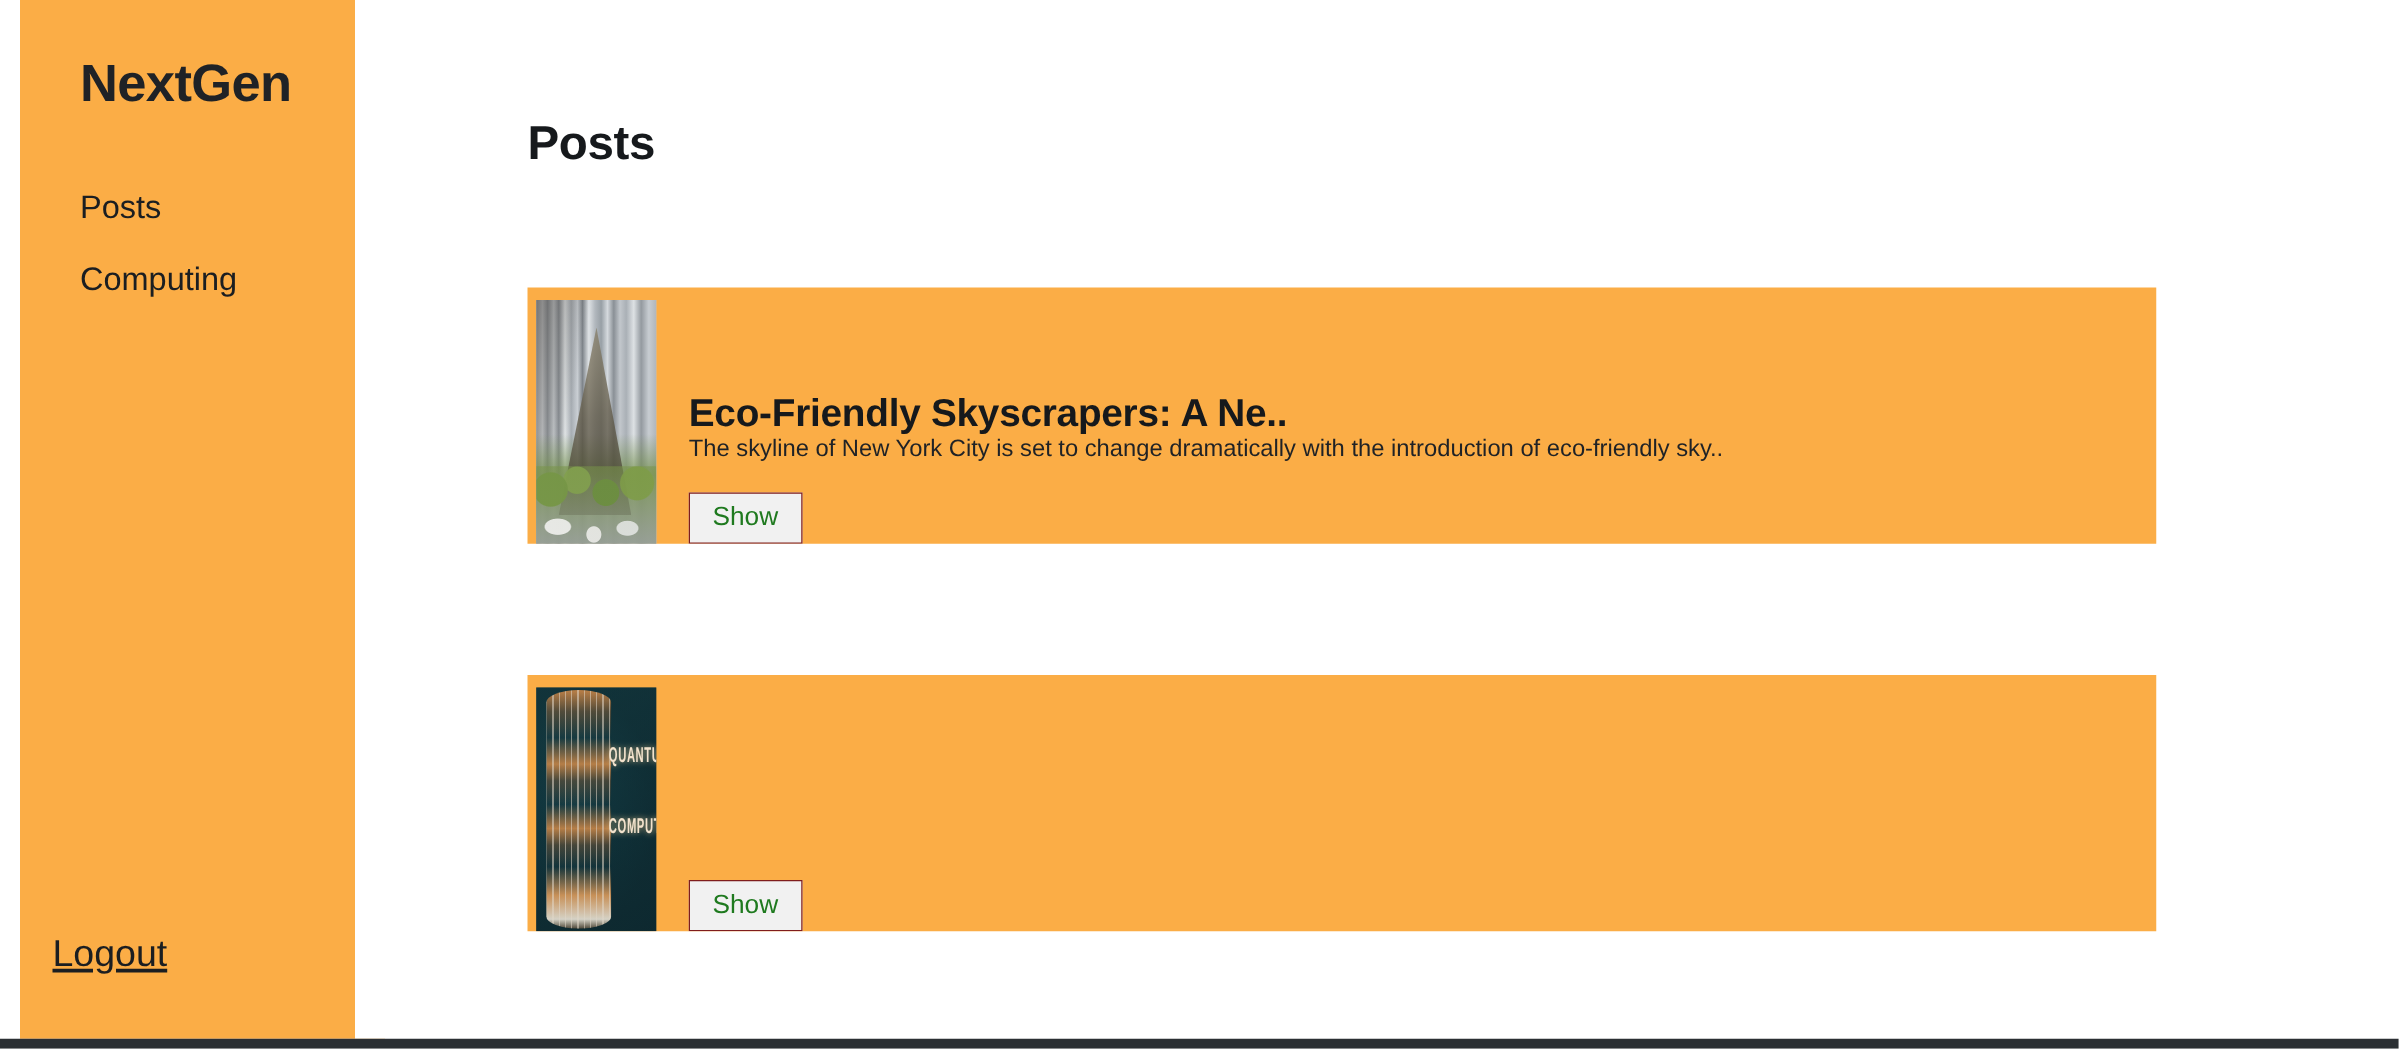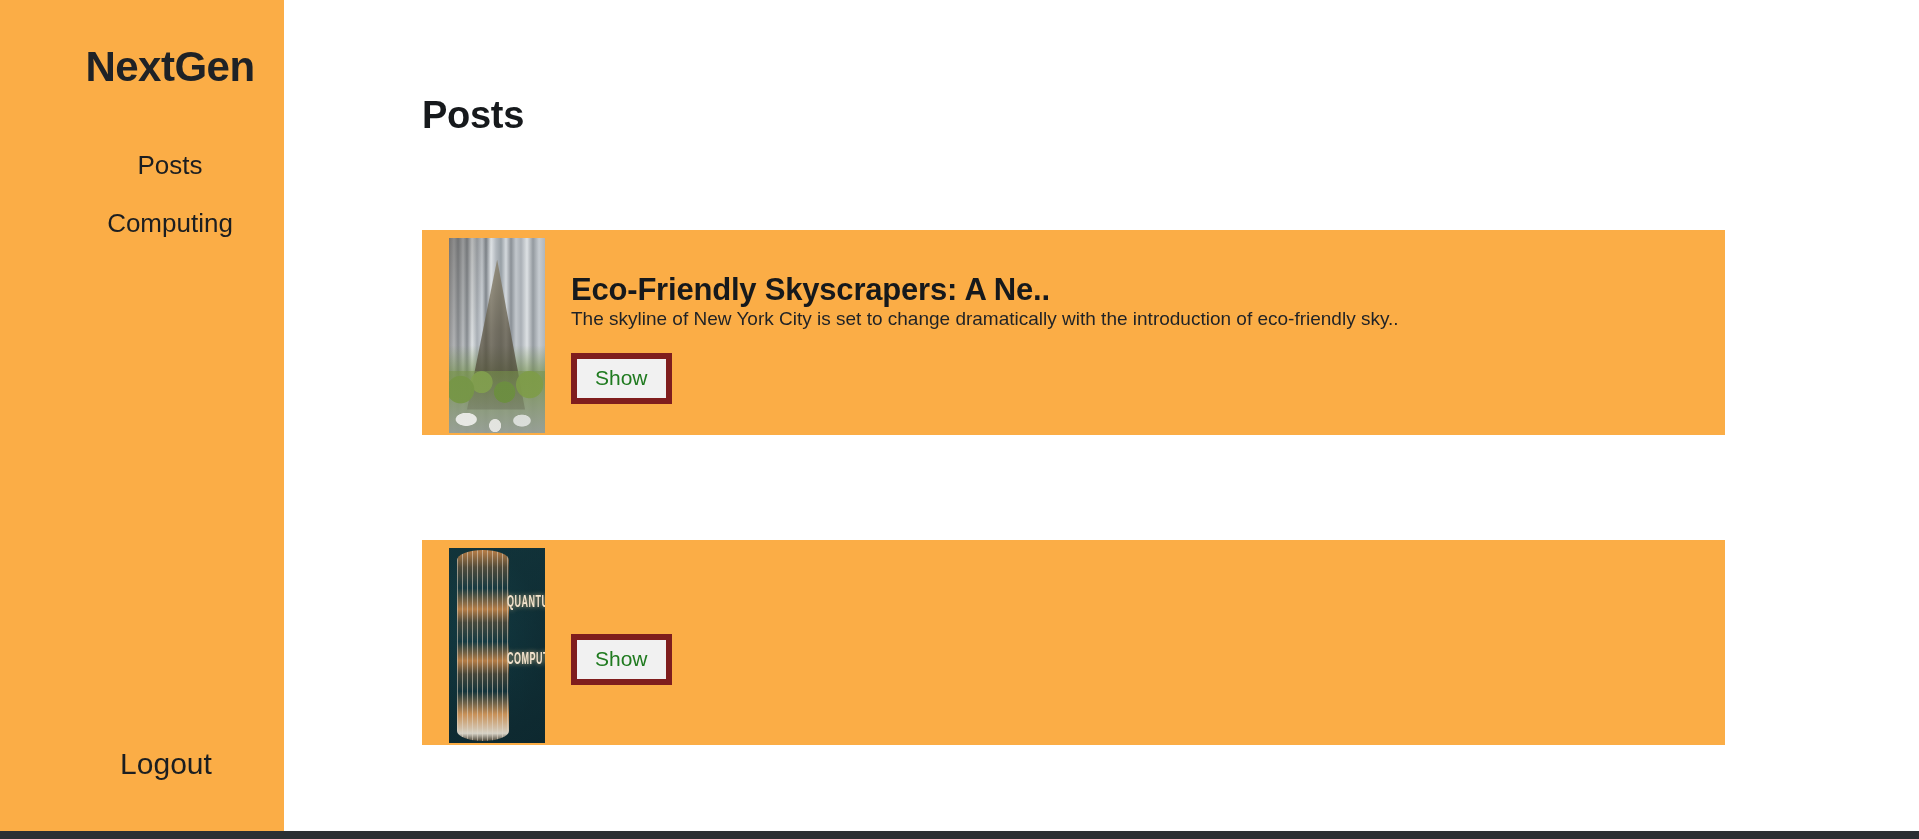--- a/index.html
+++ b/index.html
@@ -22,14 +22,13 @@
   
   #sidebar {
     position: absolute;
-    left: 0;
+    left: 16px;
     top: 0;
     width: 292px;
     height: 831px;
     background: #FBAD46;
     display: flex;
     flex-direction: column;
-    text-align: center;
   }
 
   #brand {

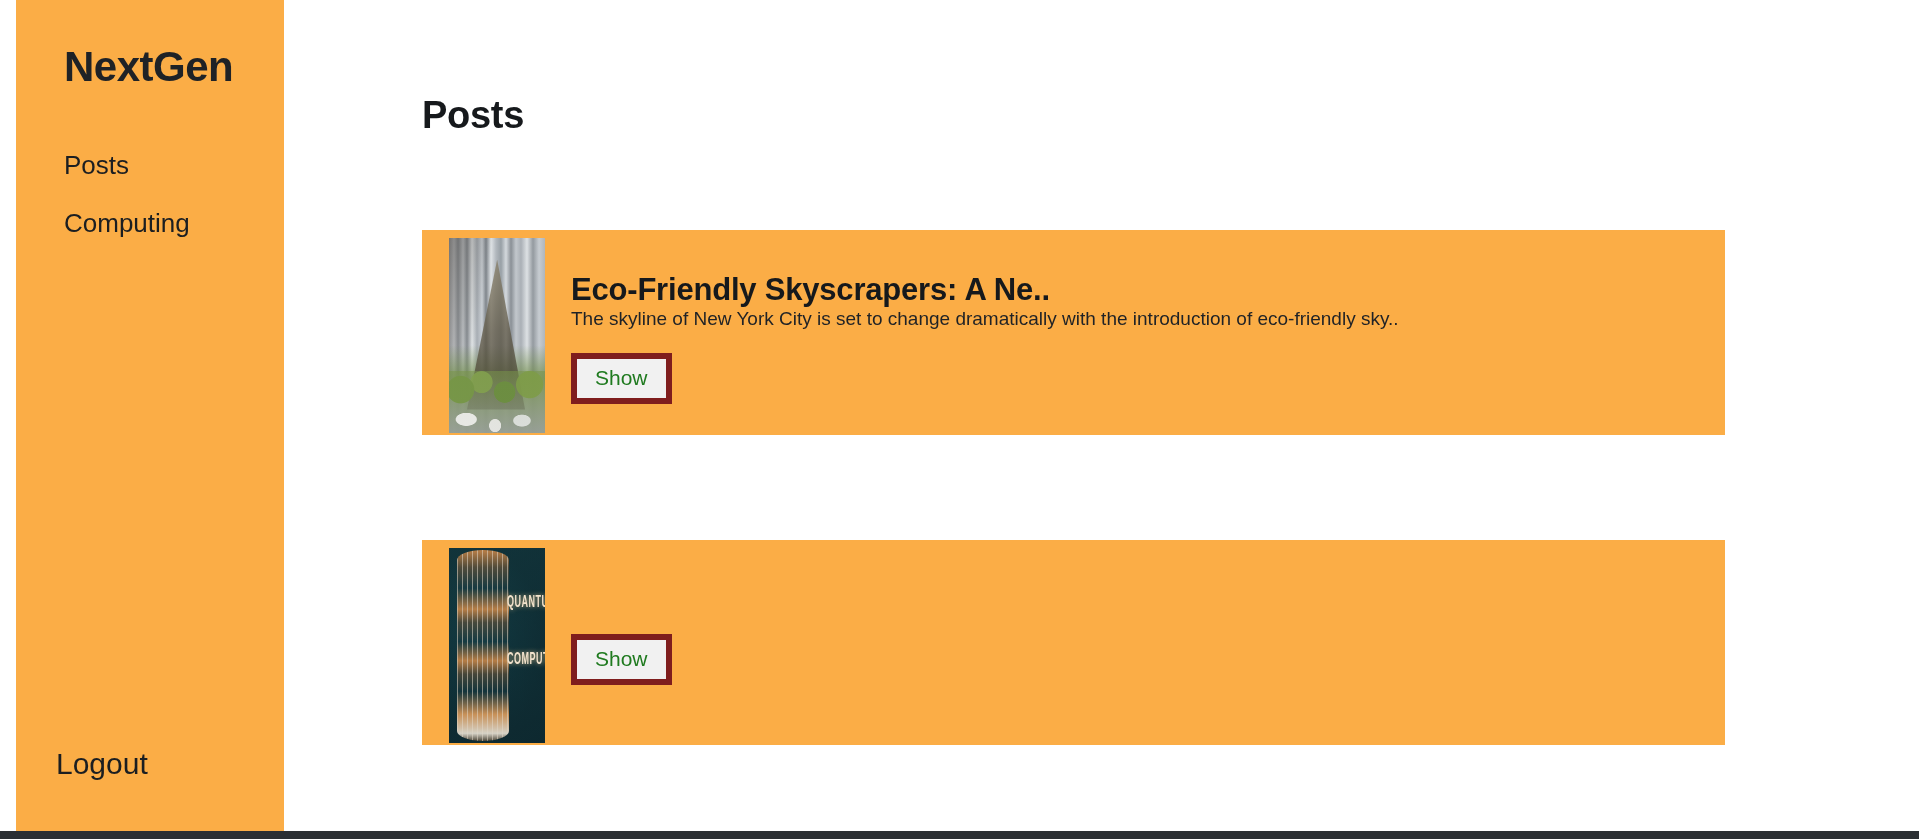--- a/index.html
+++ b/index.html
@@ -111,9 +111,8 @@
     height: 205px;
     margin-bottom: 105px;
     display: flex;
-    align-items: center;
+    align-items: flex-end;
     overflow: hidden;
-    padding-left: 20px;
   }
 
   .post-thumb {

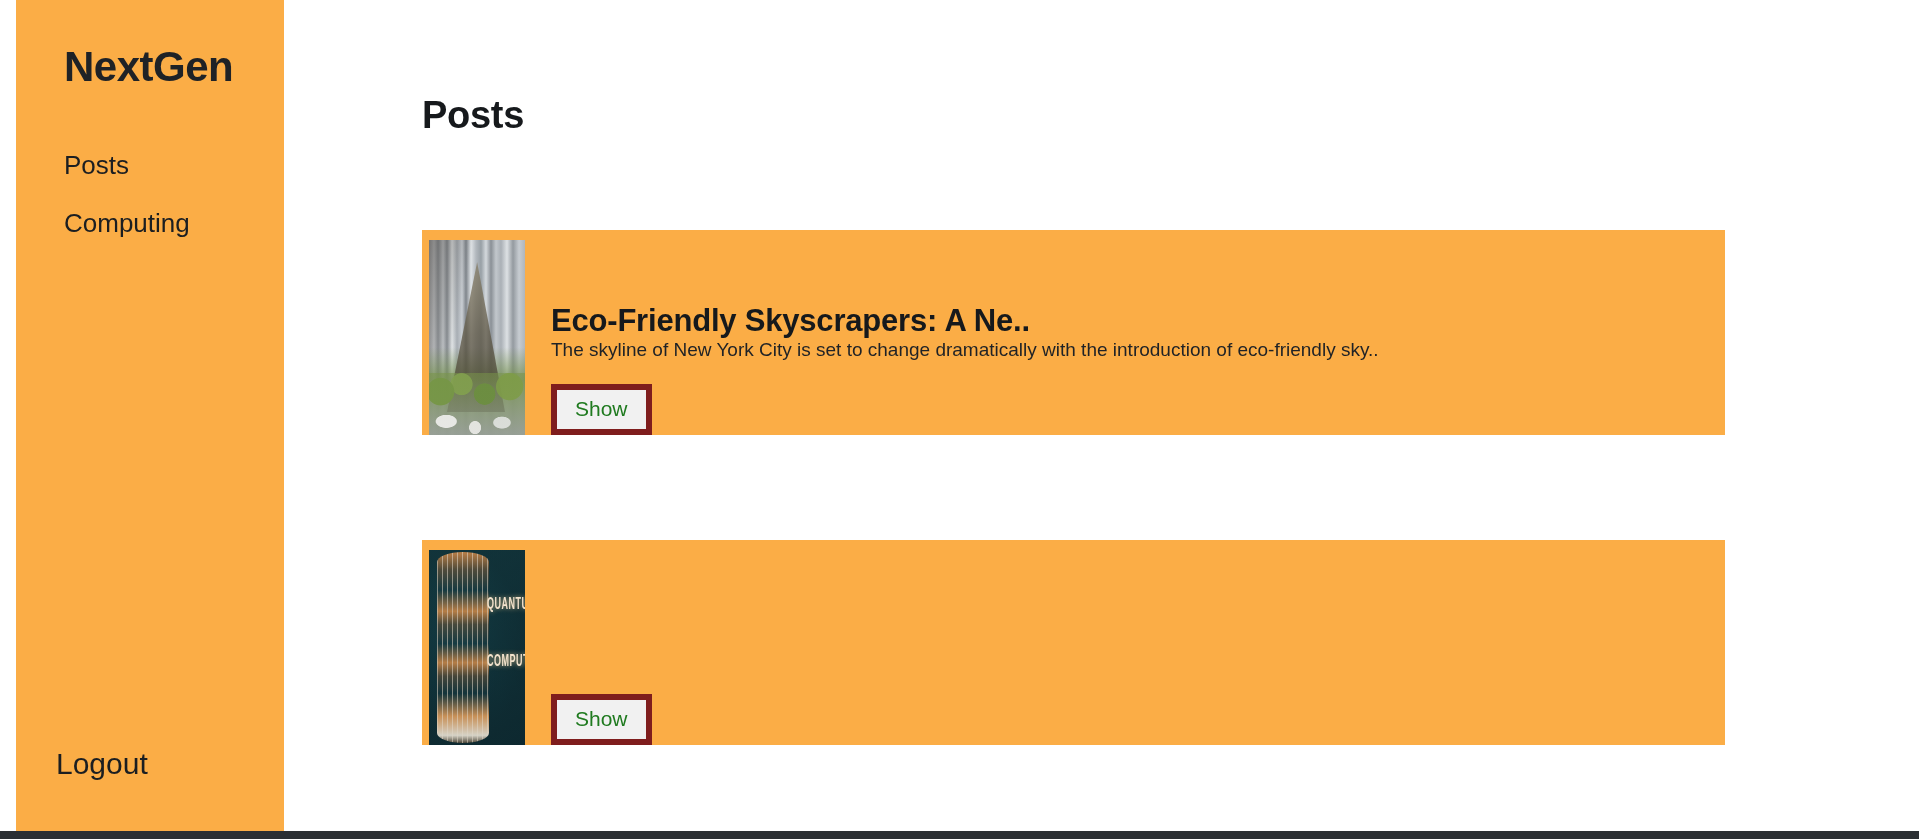--- a/index.html
+++ b/index.html
@@ -238,7 +238,7 @@
   .show-button {
     display: inline-block;
     background: #f1f1f1;
-    border: 6px solid #7f1d1d;
+    border: 1px solid #7f1d1d;
     color: #1f7a1f;
     font-size: 21px;
     font-family: "Liberation Sans", sans-serif;

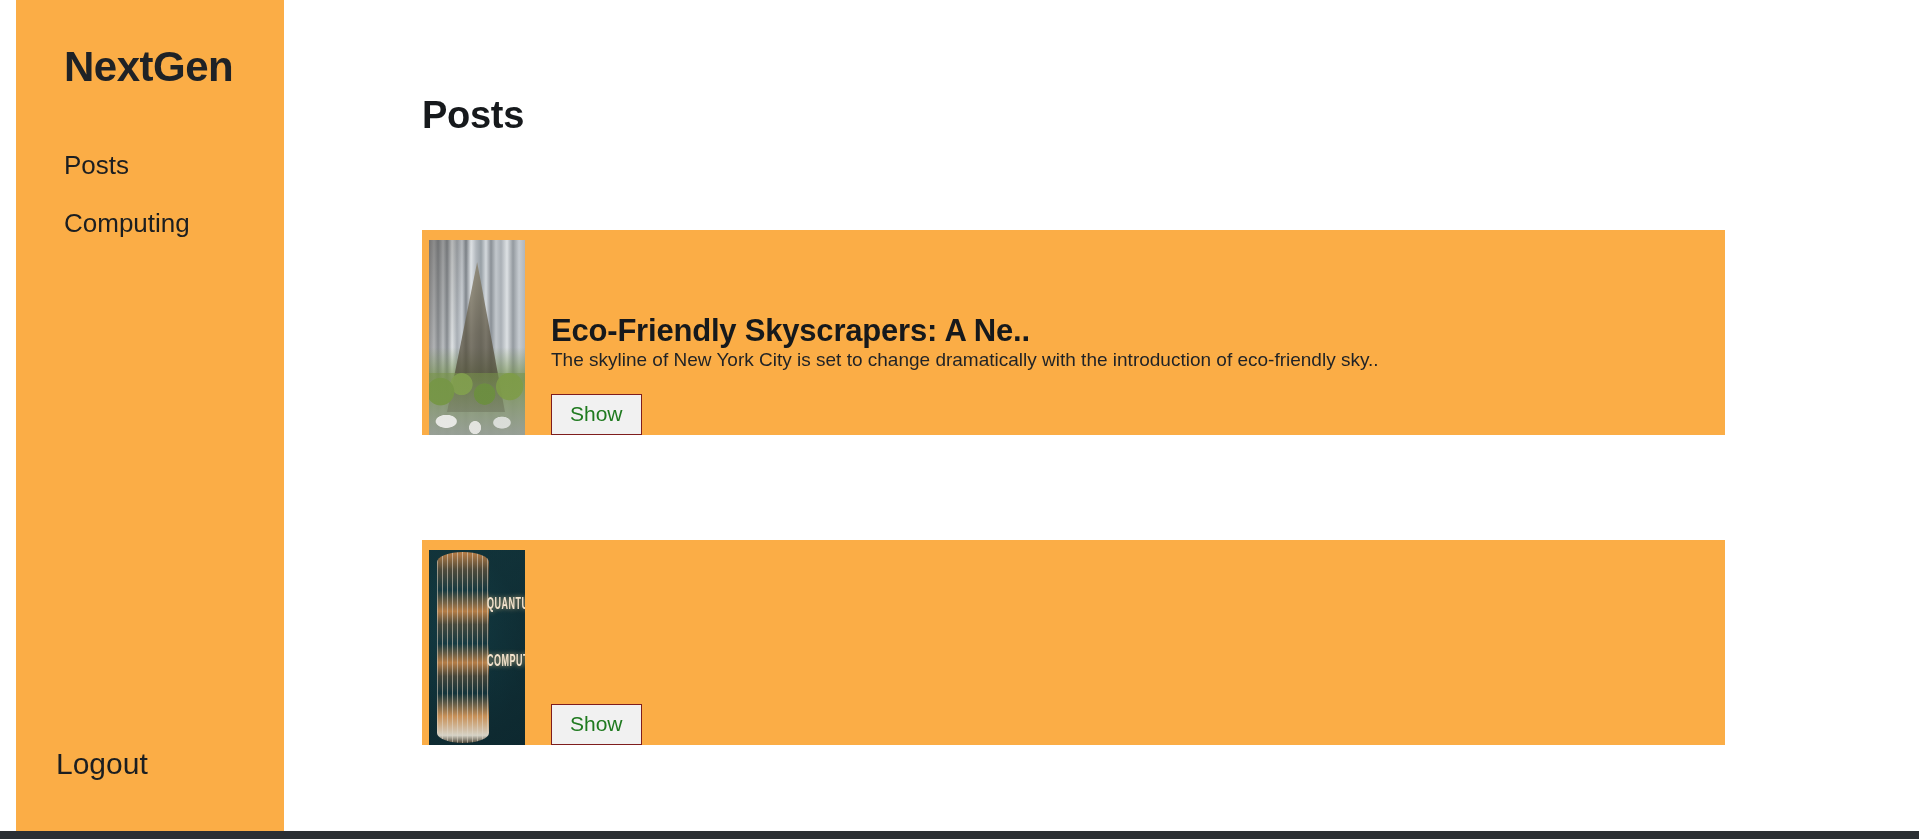--- a/index.html
+++ b/index.html
@@ -65,9 +65,10 @@
   #logout {
     font-size: 30px;
     color: #1b1e21;
-    padding-left: 40px;
+    padding-left: 26px;
     cursor: pointer;
     line-height: 1;
+    text-decoration: underline;
   }
 
   

